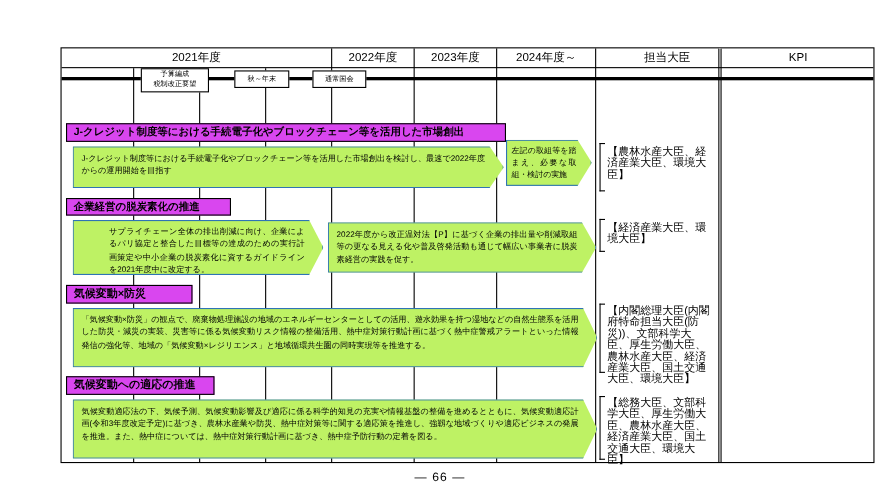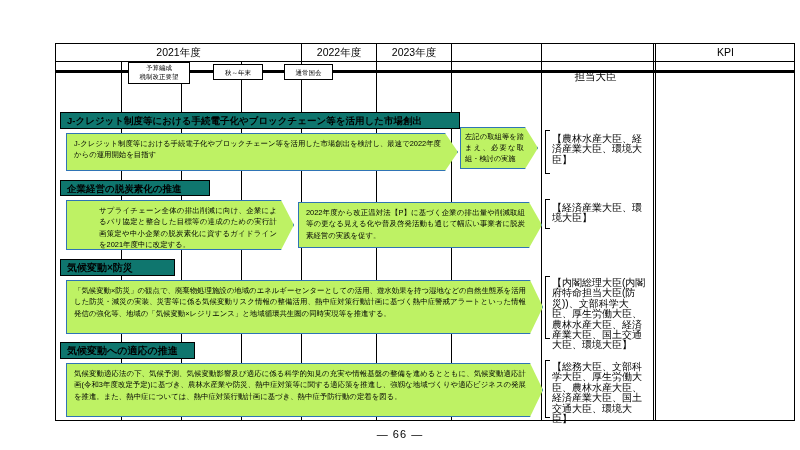--- a/index.html
+++ b/index.html
@@ -180,6 +180,7 @@
       <div class="hdr-cell" style="left:0px;   width:245px;">2021年度</div>
       <div class="hdr-cell" style="left:246px; width:74px;">2022年度</div>
       <div class="hdr-cell" style="left:321px; width:74px;">2023年度</div>
+      <div class="hdr-cell" style="left:396px; width:89px;">2024年度～</div>
       <div class="hdr-cell" style="left:484px; width:111px;margin-top:24px;">担当大臣</div>
       <div class="hdr-cell" style="left:601px; width:137px;">KPI</div>
     </div>

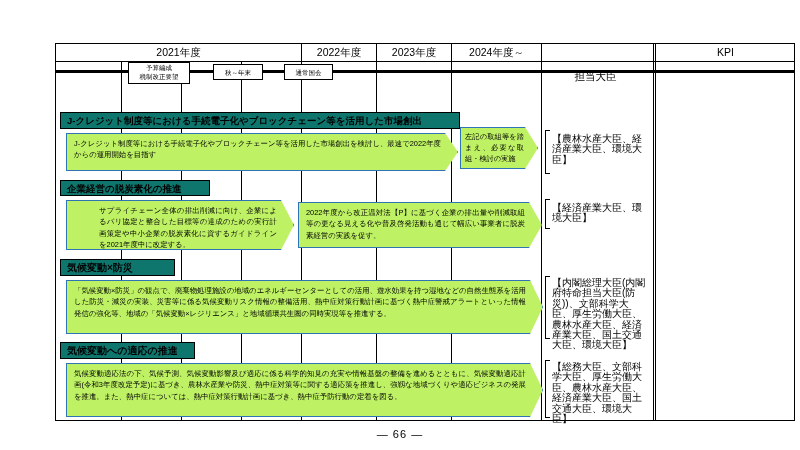--- a/index.html
+++ b/index.html
@@ -181,7 +181,7 @@
       <div class="hdr-cell" style="left:246px; width:74px;">2022年度</div>
       <div class="hdr-cell" style="left:321px; width:74px;">2023年度</div>
       <div class="hdr-cell" style="left:396px; width:89px;">2024年度～</div>
-      <div class="hdr-cell" style="left:484px; width:111px;margin-top:24px;">担当大臣</div>
+      <div class="hdr-cell" style="left:495px; width:111px;">担当大臣</div>
       <div class="hdr-cell" style="left:601px; width:137px;">KPI</div>
     </div>
 

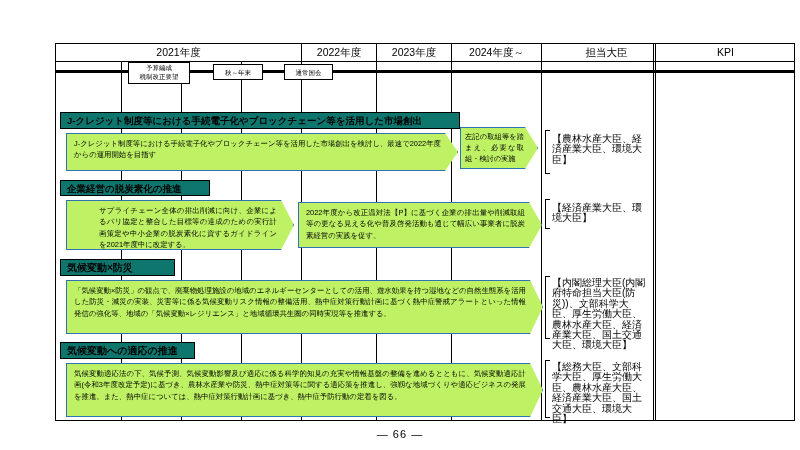--- a/index.html
+++ b/index.html
@@ -106,7 +106,7 @@
   .sec-head {
     position: absolute;
     border: 1.6px solid #000;
-    background: #0f766e;
+    background: #d946ef;
     box-sizing: border-box;
     font-size: 9.5px;
     font-weight: bold;

